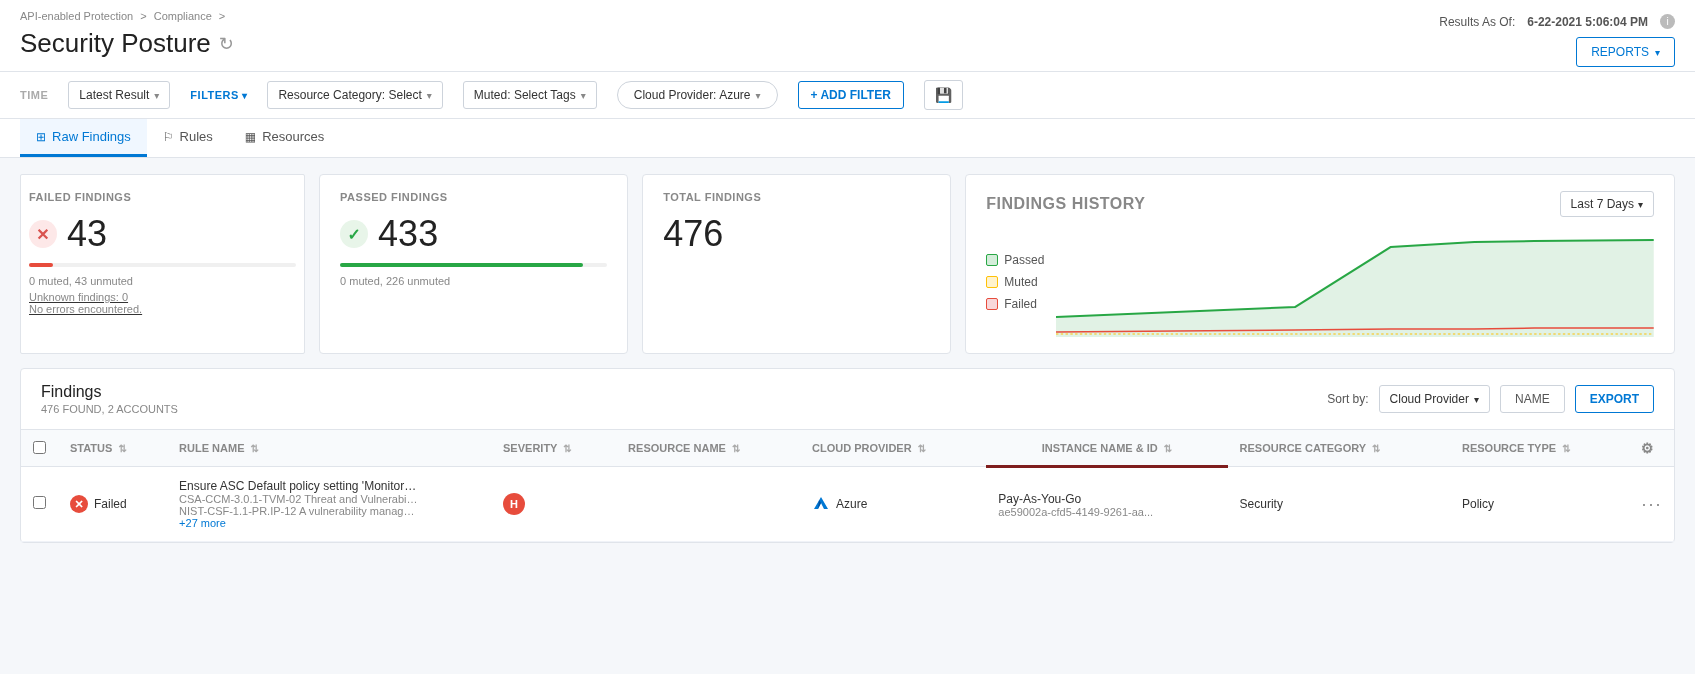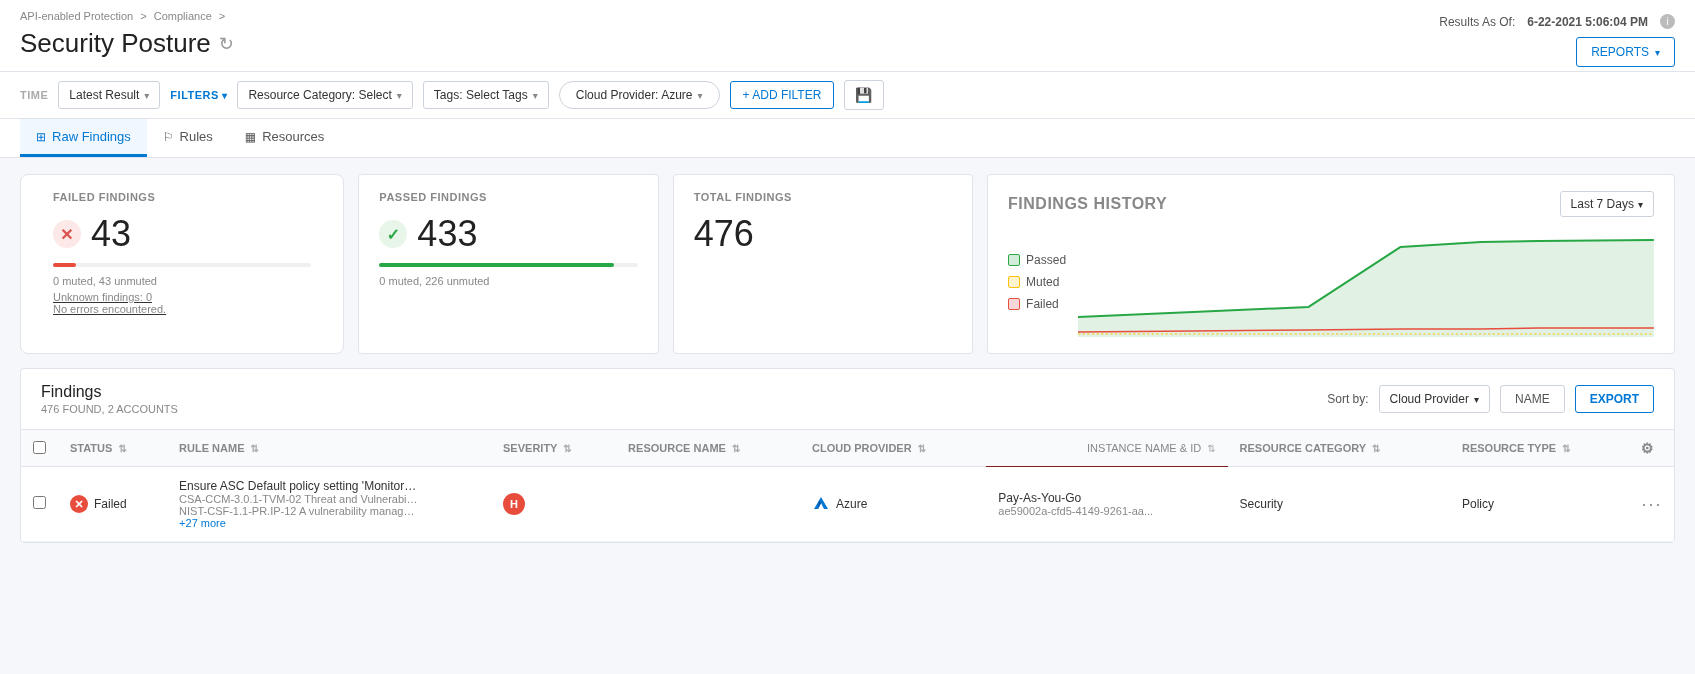--- a/index.html
+++ b/index.html
@@ -40,7 +40,7 @@
   </div>
 </div>
 
-<div style="background:#fff; padding:8px 20px; border-bottom:1px solid #e0e4ea; display:flex; align-items:center; gap:10px; flex-wrap:wrap;">
+<div style="background:#fff; padding:8px 20px; border-bottom:1px solid #e0e4ea; display:flex; align-items:center; gap:20px; flex-wrap:wrap;">
   <span style="font-size:11px; color:#aaa; font-weight:600; letter-spacing:0.5px;">TIME</span>
   <button style="border:1px solid #cdd3db; border-radius:3px; padding:6px 10px; background:#fff; font-size:12px; color:#333; cursor:pointer; display:flex; align-items:center; gap:5px;">
     <span>Latest Result</span>

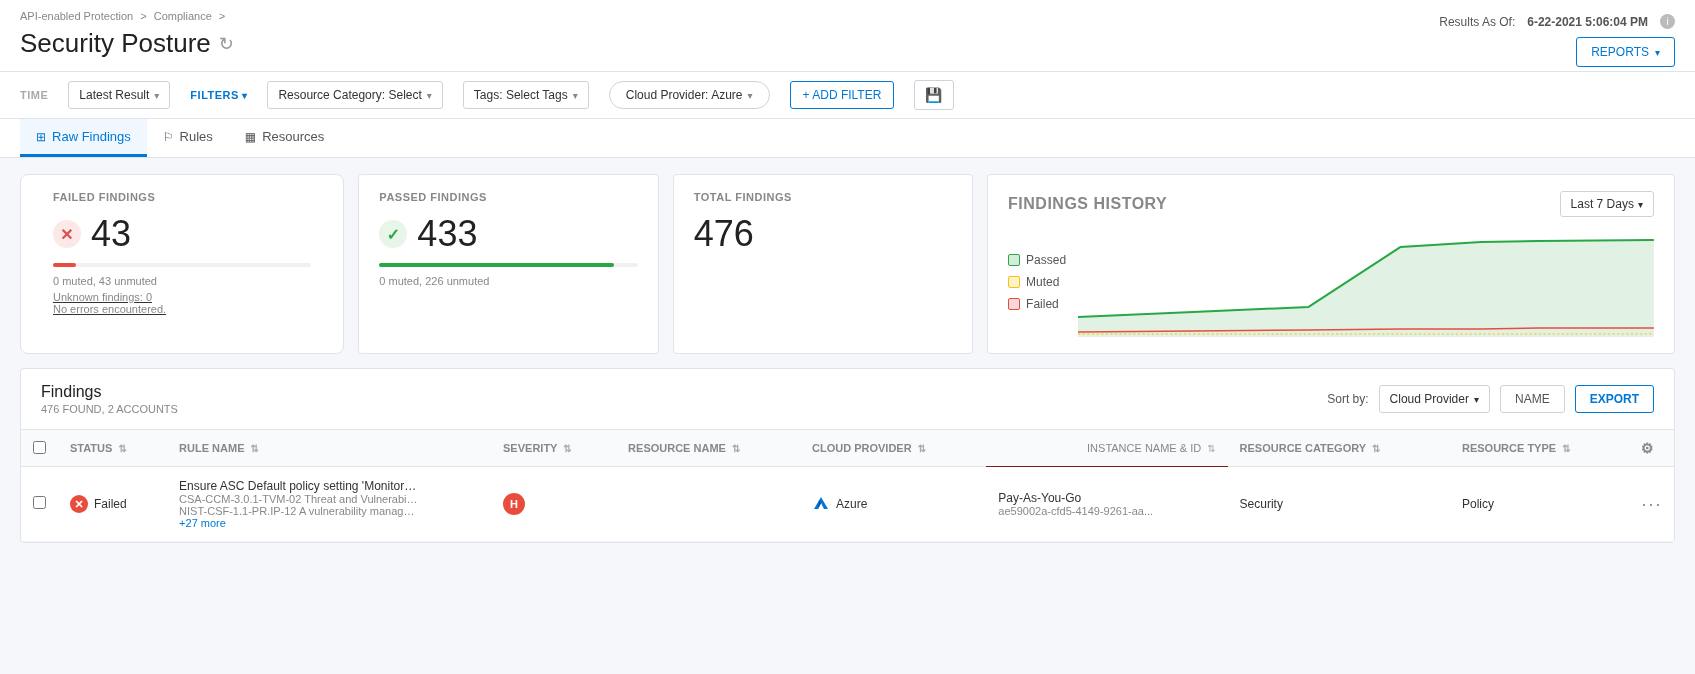--- a/index.html
+++ b/index.html
@@ -55,7 +55,7 @@
     <span style="color:#888; font-size:10px;">▾</span>
   </button>
   <button style="border:1px solid #cdd3db; border-radius:3px; padding:6px 10px; background:#fff; font-size:12px; color:#333; cursor:pointer; display:flex; align-items:center; gap:5px;">
-    <span><span>Tags:</span> <span>Select Tags</span></span>
+    <span><span>Muted:</span> <span>Select Tags</span></span>
     <span style="color:#888; font-size:10px;">▾</span>
   </button>
   <button style="border:1px solid #cdd3db; border-radius:14px; padding:6px 16px; background:#fff; font-size:12px; color:#333; cursor:pointer; display:flex; align-items:center; gap:5px;justify-content:center;">

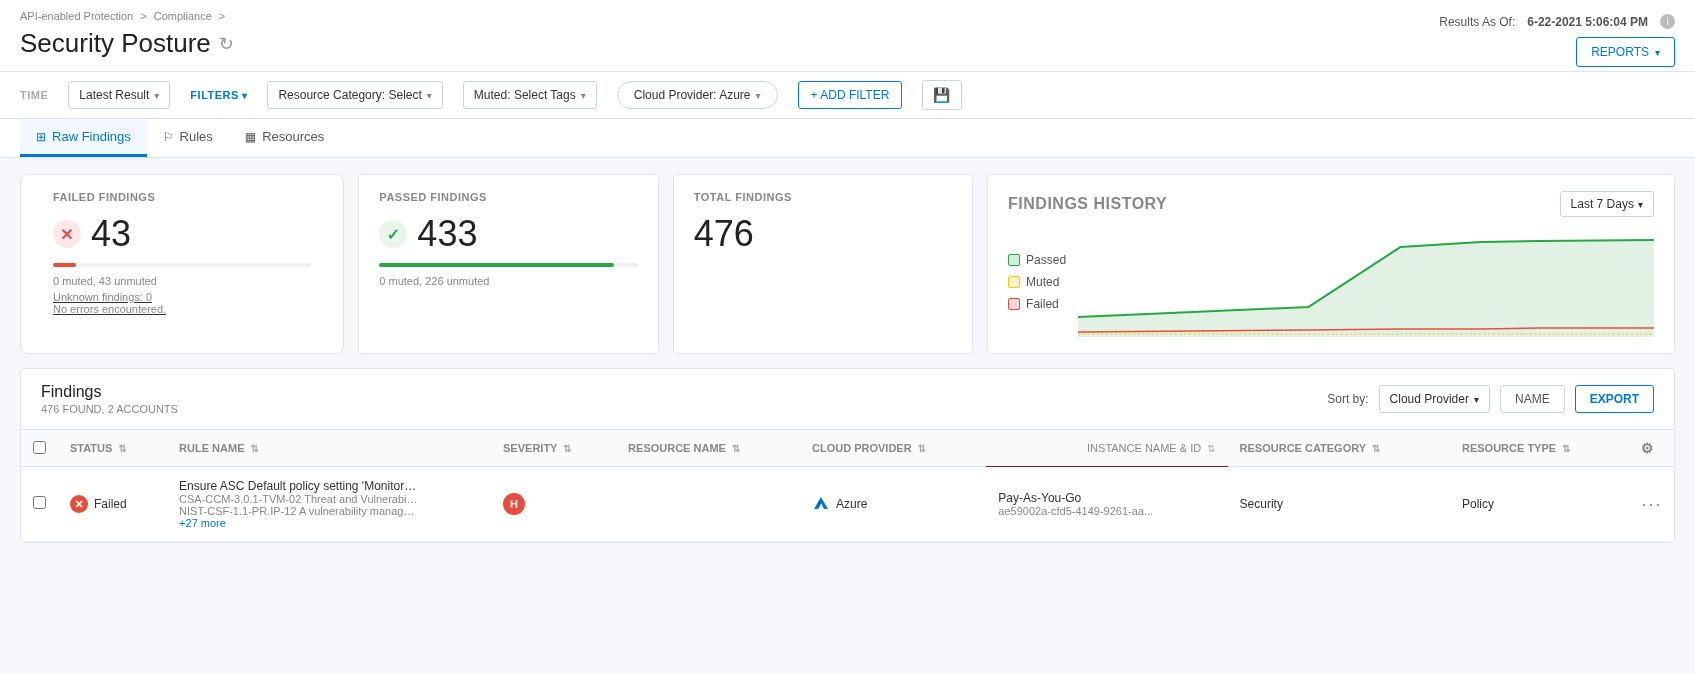--- a/index.html
+++ b/index.html
@@ -62,7 +62,7 @@
     <span><span>Cloud Provider:</span> <span>Azure</span></span>
     <span style="color:#888; font-size:10px;">▾</span>
   </button>
-  <button style="border:1px solid #0078d4; border-radius:3px; padding:6px 12px; background:#fff; font-size:12px; color:#0078d4; cursor:pointer; font-weight:400;">+ ADD FILTER</button>
+  <button style="border:1px solid #0078d4; border-radius:3px; padding:6px 12px; background:#fff; font-size:12px; color:#0078d4; cursor:pointer; font-weight:700;">+ ADD FILTER</button>
   <button style="border:1px solid #cdd3db; border-radius:3px; padding:6px 10px; background:#fff; font-size:14px; color:#555; cursor:pointer;">💾</button>
 </div>
 

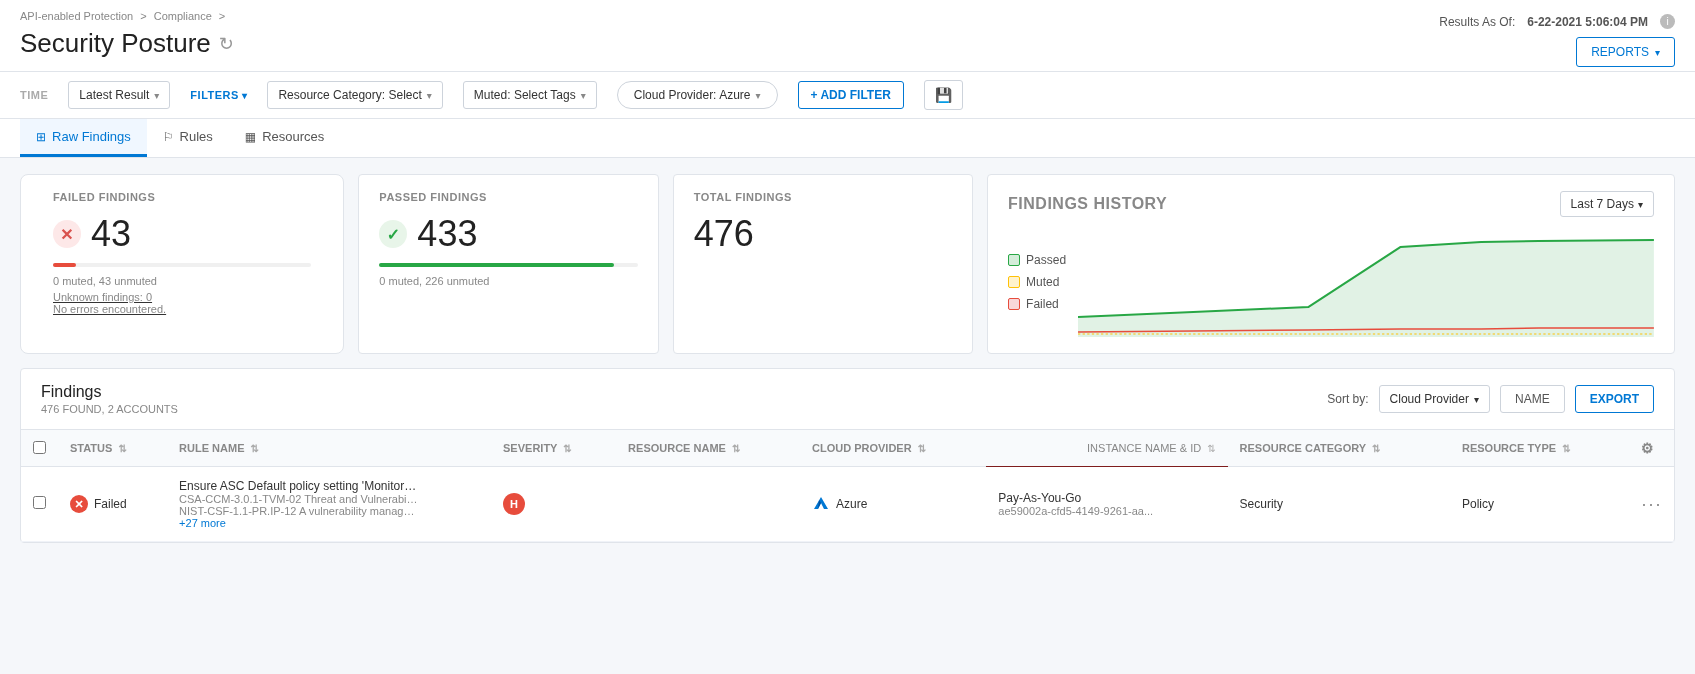--- a/index.html
+++ b/index.html
@@ -85,7 +85,7 @@
 
   <div style="display:flex; gap:14px; margin-bottom:14px;">
 
-    <div style="background:#fff; border:1px solid #e0e4ea; border-radius:8px; padding:16px 32px; flex:1;">
+    <div style="background:#fff; border:1px solid #e0e4ea; border-radius:2px; padding:16px 8px; flex:1;">
       <div style="font-size:11px; color:#888; font-weight:600; letter-spacing:0.5px; margin-bottom:10px; text-transform:uppercase;">FAILED FINDINGS</div>
       <div style="display:flex; align-items:center; gap:10px; margin-bottom:8px;">
         <div style="width:28px; height:28px; border-radius:50%; background:#fde8e8; color:#d9534f; display:flex; align-items:center; justify-content:center; font-size:16px; font-weight:700;">✕</div>

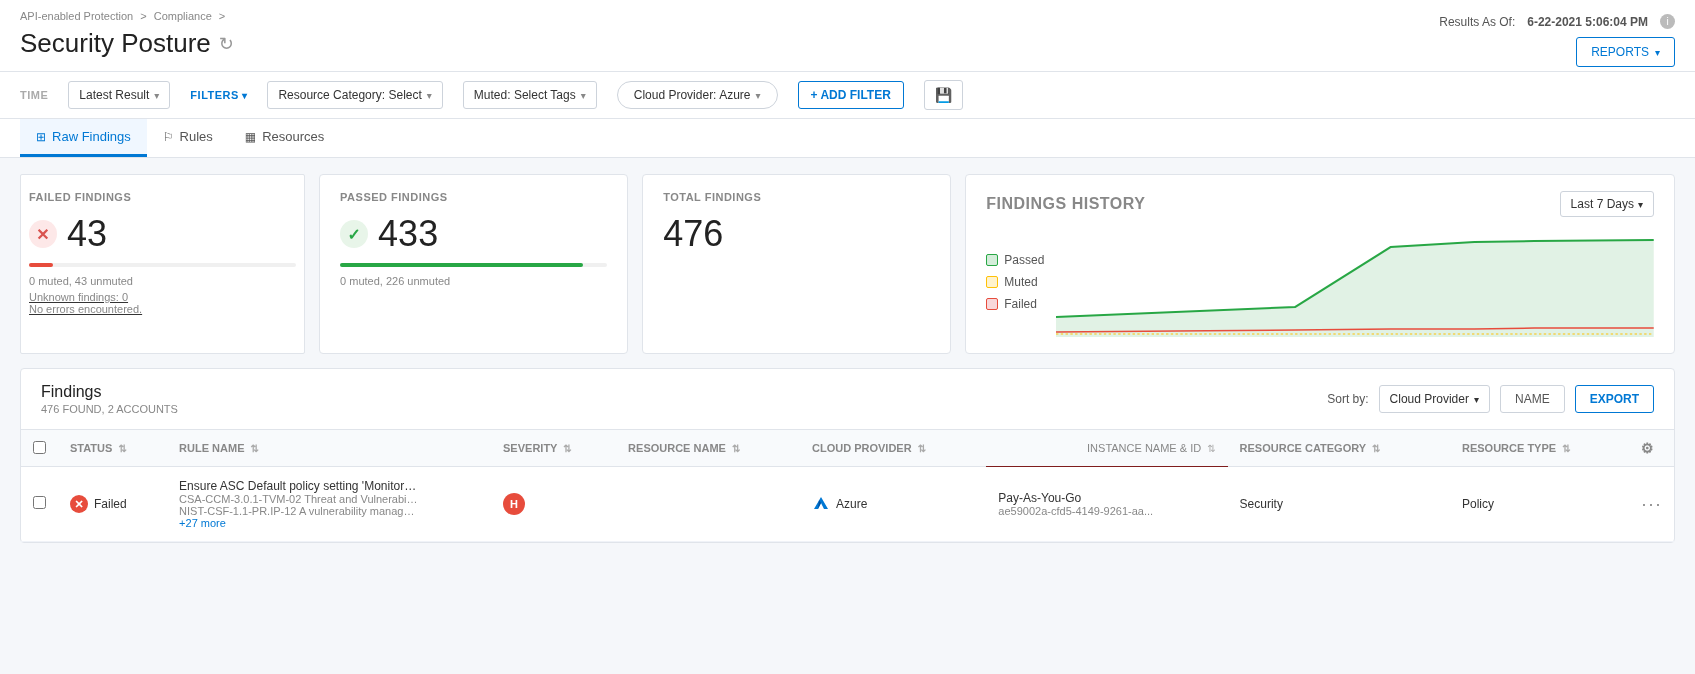--- a/index.html
+++ b/index.html
@@ -201,7 +201,7 @@
               <span>CLOUD PROVIDER</span>
               <span style="margin-left:3px; color:#aaa; font-size:10px;">⇅</span>
             </th>
-            <th style="padding:10px 12px; font-size:11px; font-weight:400; color:#888; text-transform:uppercase; border-bottom:1px solid #7f1d1d; text-align:right; white-space:nowrap; cursor:pointer;">
+            <th style="padding:10px 12px; font-size:11px; font-weight:700; color:#888; text-transform:uppercase; border-bottom:3px solid #7f1d1d; text-align:center; white-space:nowrap; cursor:pointer;">
               <span>INSTANCE NAME &amp; ID</span>
               <span style="margin-left:3px; color:#aaa; font-size:10px;">⇅</span>
             </th>

